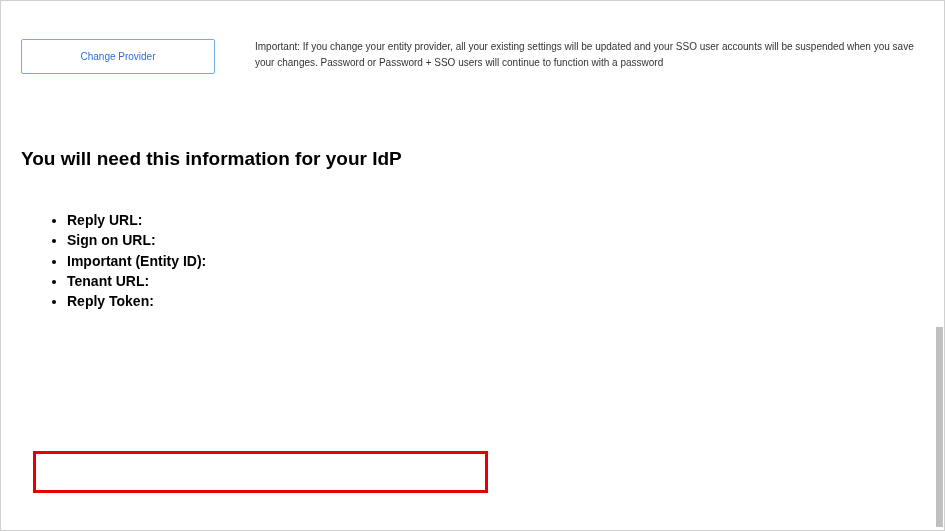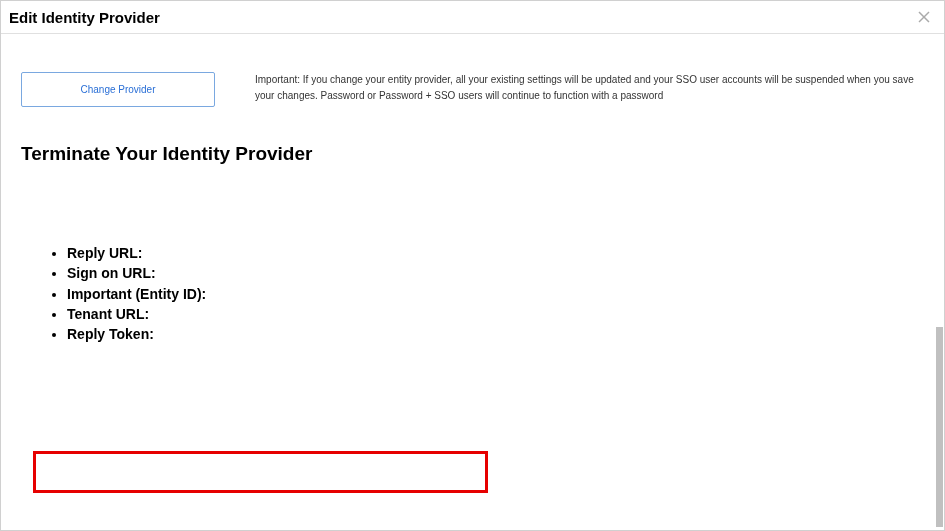--- a/index.html
+++ b/index.html
@@ -105,15 +105,6 @@
 <body>
 
 <div class="dialog">
-  <div class="dialog-header">
-    <div class="dialog-title">Edit Identity Provider</div>
-    <div class="close-icon">
-      <svg viewBox="0 0 16 16" fill="none" stroke="currentColor" stroke-width="1.5">
-        <line x1="3" y1="3" x2="13" y2="13"></line>
-        <line x1="13" y1="3" x2="3" y2="13"></line>
-      </svg>
-    </div>
-  </div>
 
   <div class="dialog-body">
 

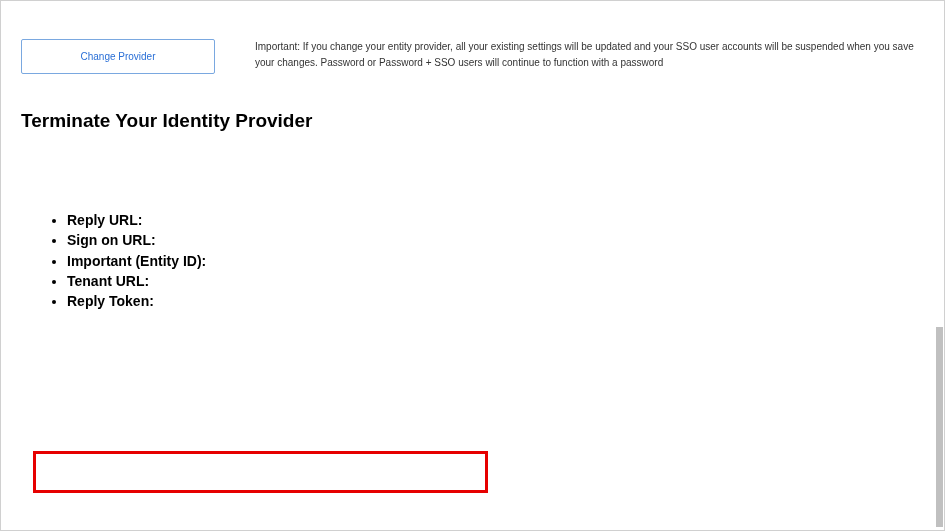--- a/index.html
+++ b/index.html
@@ -113,7 +113,6 @@
       <div class="important-text">Important: If you change your entity provider, all your existing settings will be updated and your SSO user accounts will be suspended when you save your changes. Password or Password + SSO users will continue to function with a password</div>
     </div>
 
-    <h2 class="section-heading">Terminate Your Identity Provider</h2>
 
     <div class="section-row">
     </div>

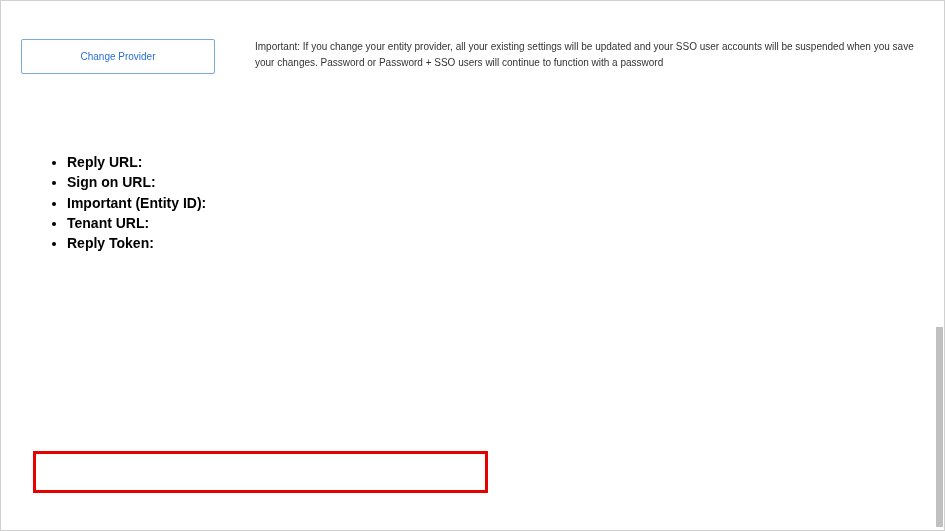--- a/index.html
+++ b/index.html
@@ -117,6 +117,7 @@
     <div class="section-row">
     </div>
 
+    <h2 class="section-heading">You will need this information for your IdP</h2>
 
     <ul class="info-list">
       <li>Reply URL:</li>

